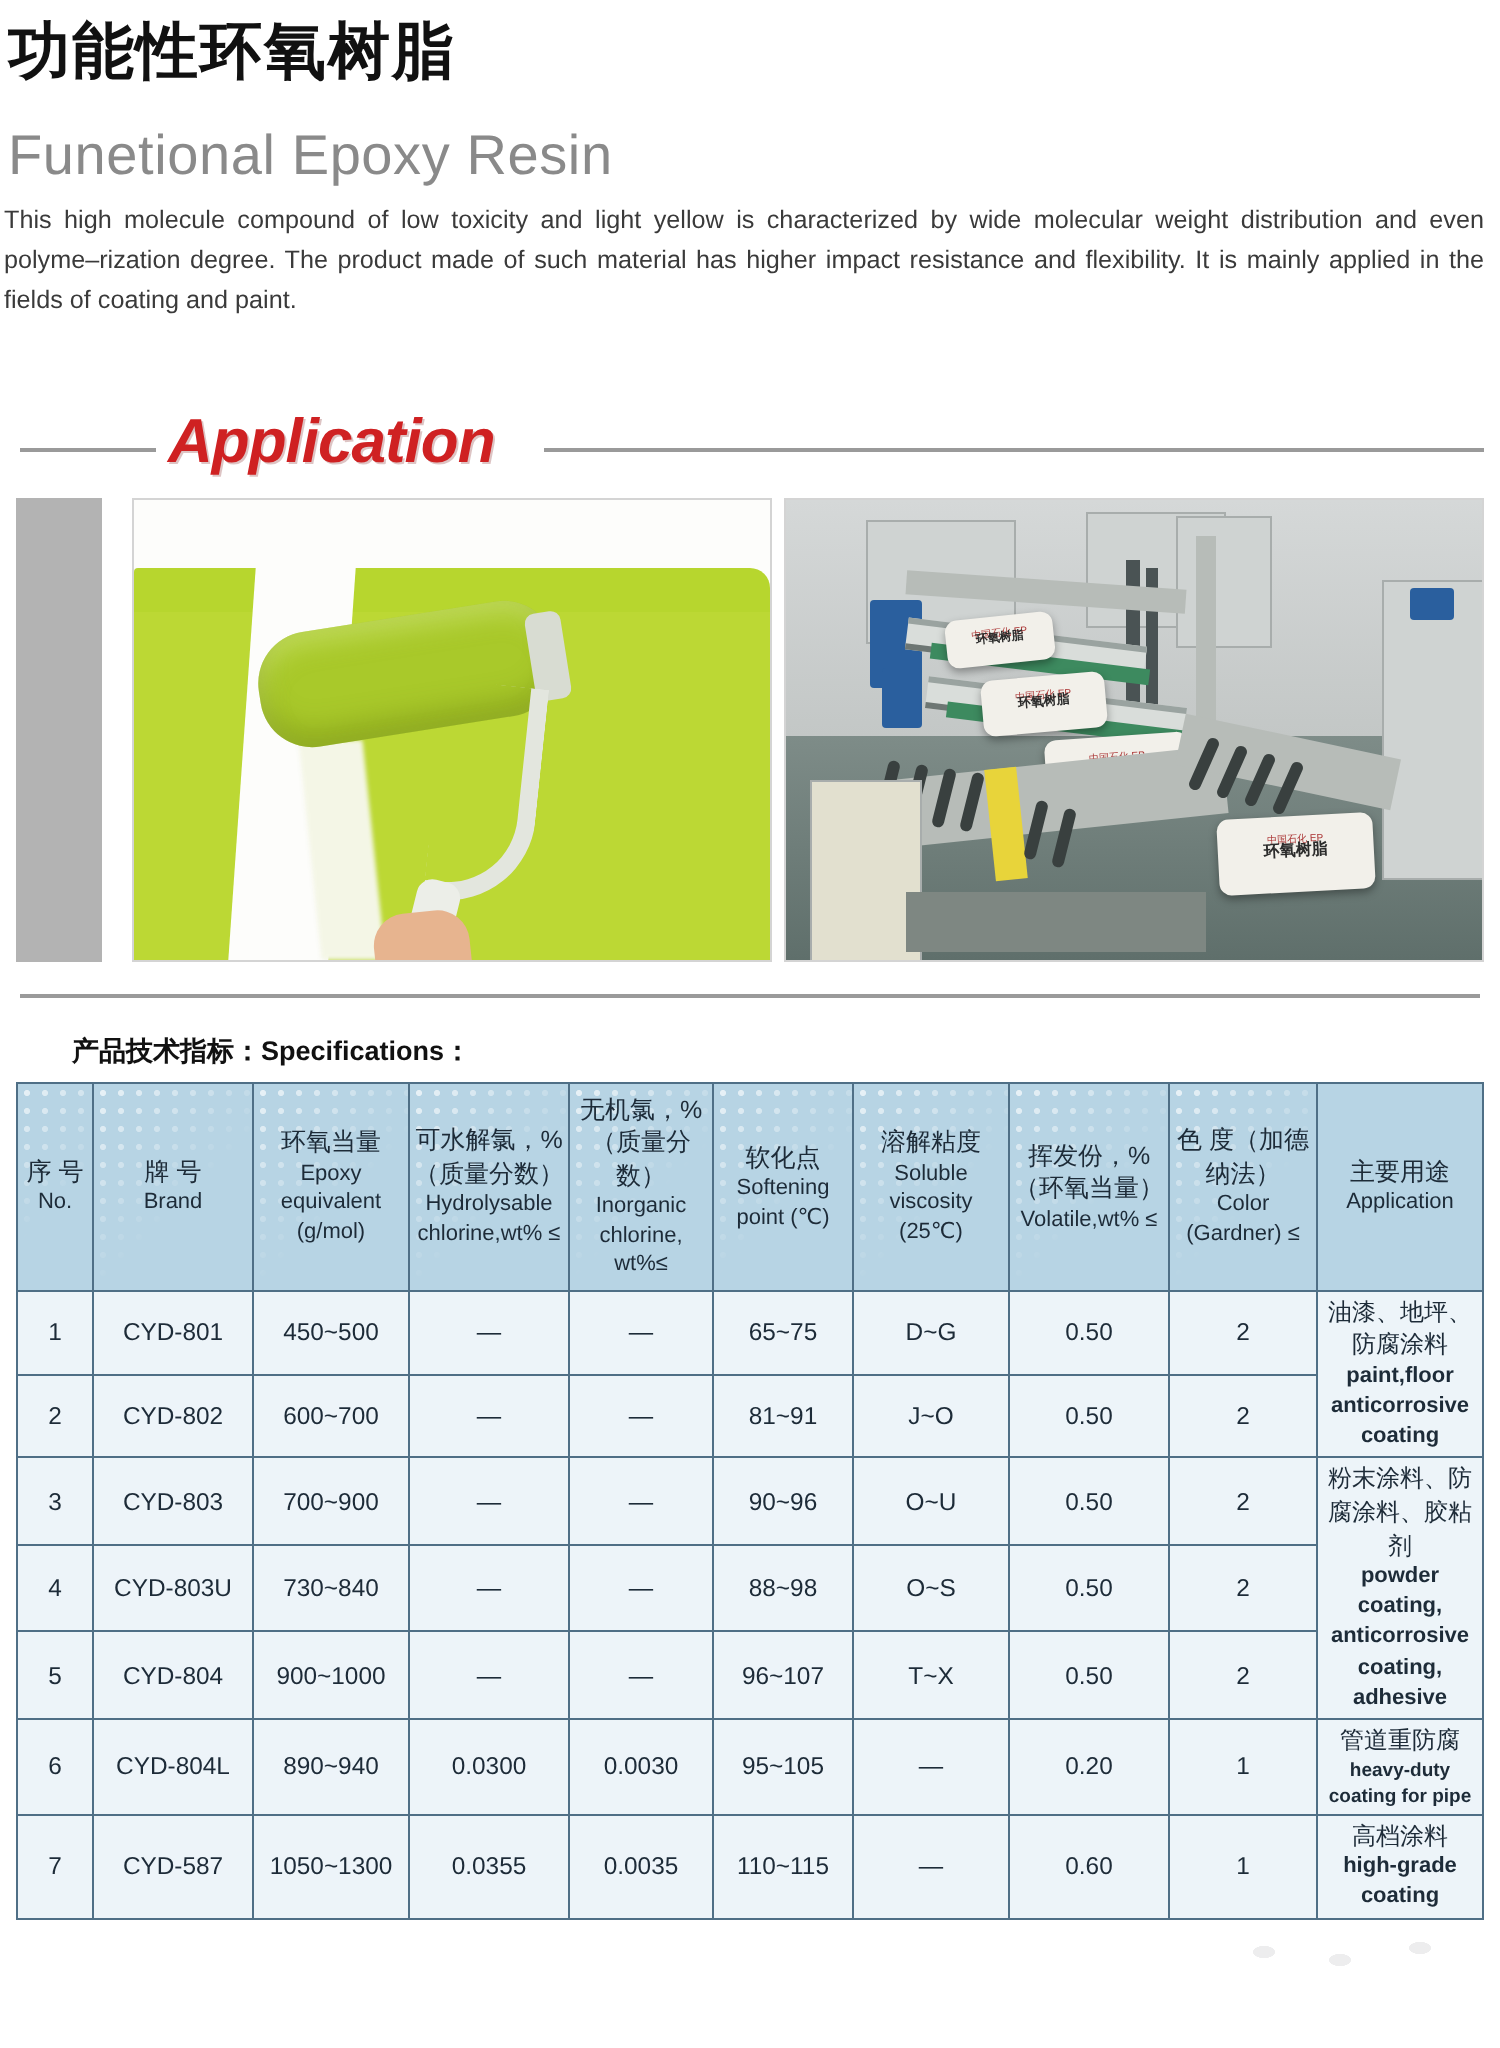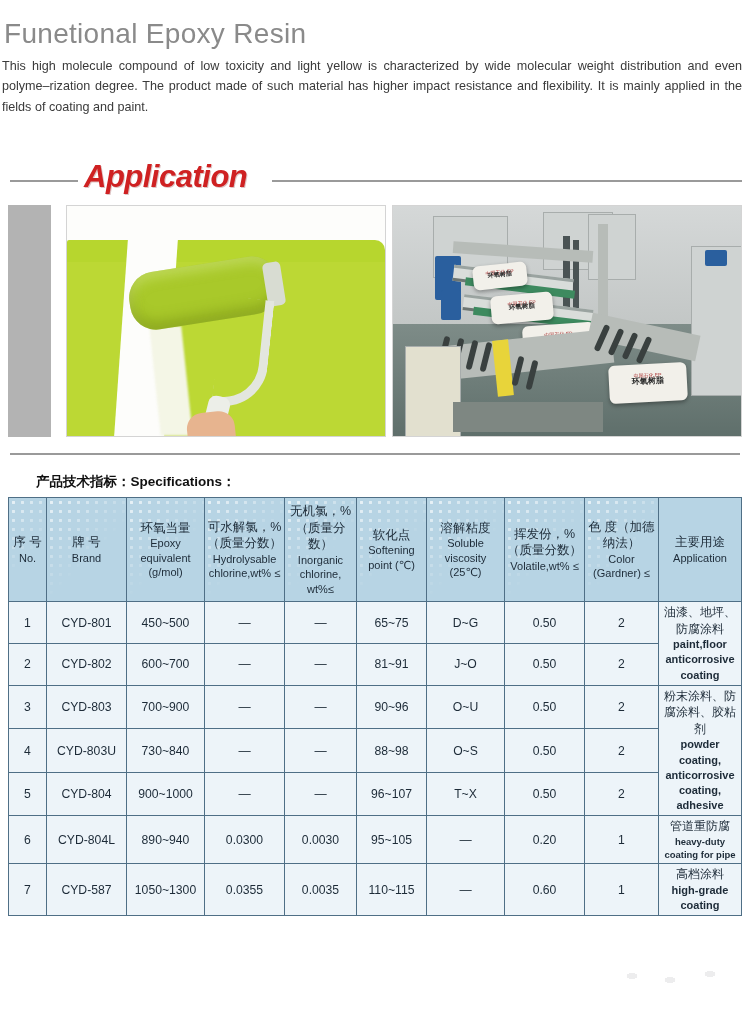--- a/index.html
+++ b/index.html
@@ -276,6 +276,7 @@
 
 <div class="page">
 
+  <div class="cn-title">功能性环氧树脂</div>
 
   <div class="en-title">Funetional Epoxy Resin</div>
   <div class="en-body">This high molecule compound of low toxicity and light yellow is characterized by wide molecular weight distribution and even polyme–rization degree.  The product made of such material has higher impact resistance and flexibility.  It is mainly applied in the fields of coating and paint.</div>

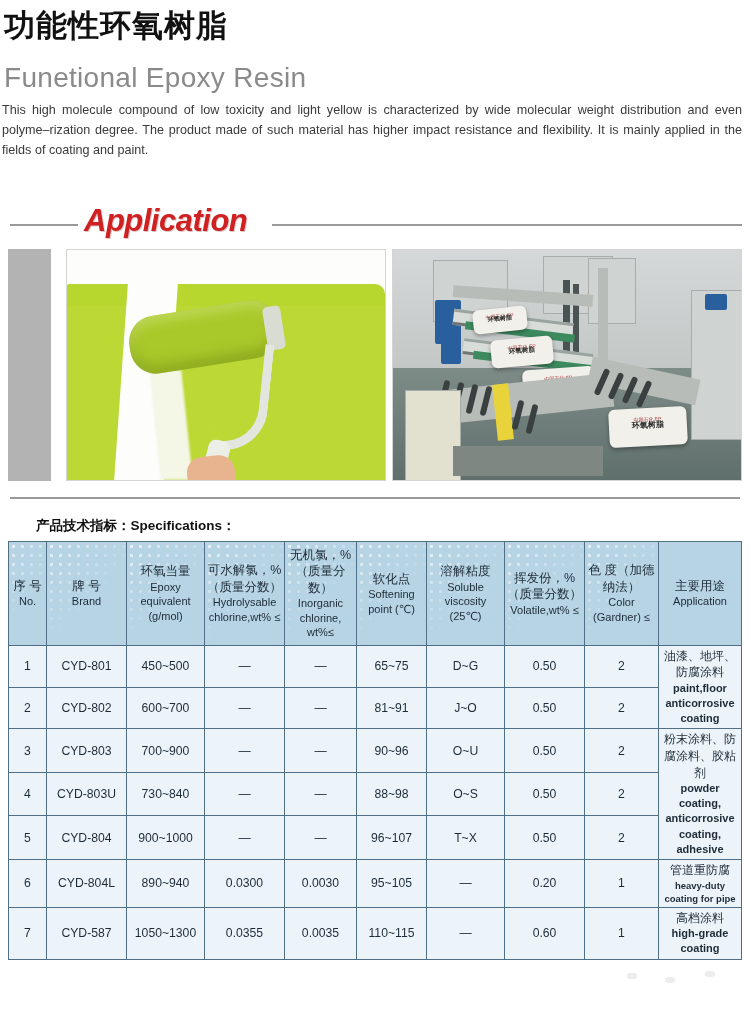--- a/index.html
+++ b/index.html
@@ -425,7 +425,7 @@
         <th style="width:80px">
           <div class="hdr-dots"></div>
           <div class="hdr-inner">
-            <div class="hdr-cn">挥发份，%（质量分数）</div>
+            <div class="hdr-cn">挥发份，%（环氧当量）</div>
             <div class="hdr-en">Volatile,wt% ≤</div>
           </div>
         </th>

